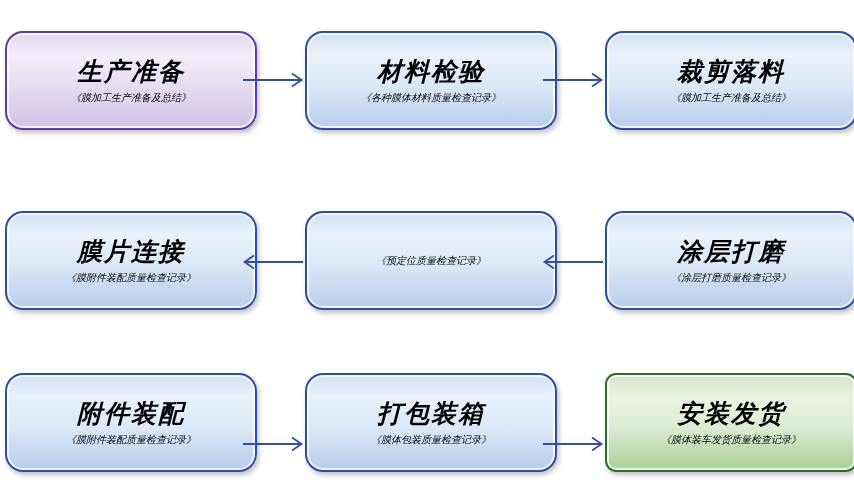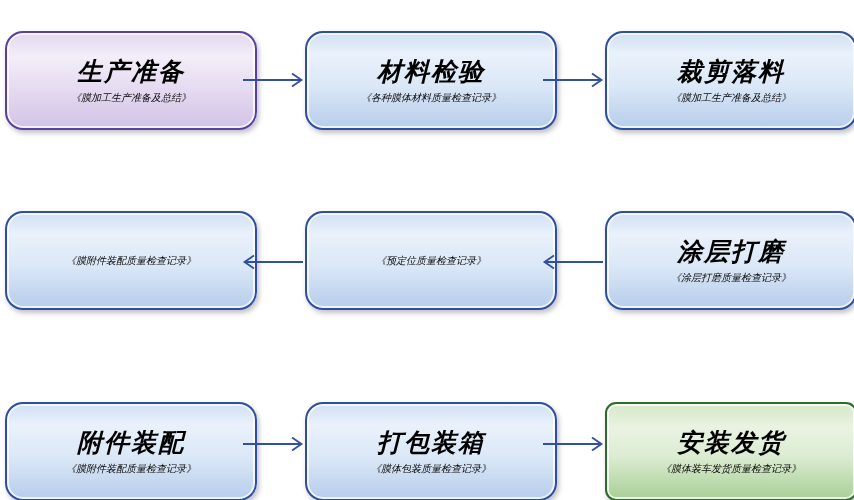--- a/index.html
+++ b/index.html
@@ -106,6 +106,7 @@
   </div>
 
   <div class="node blue r1 c0">
+    <div class="node-title">膜片连接</div>
     <div class="node-subtitle">《膜附件装配质量检查记录》</div>
   </div>
   <div class="arrow a-r1 a-g0">

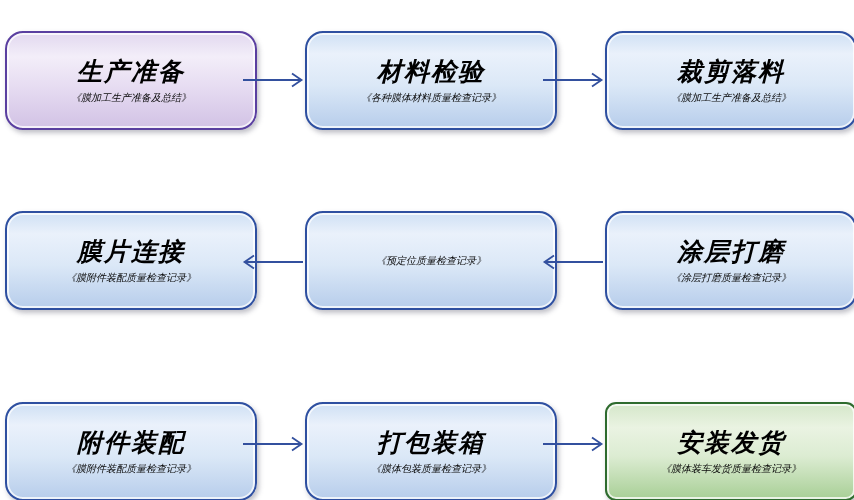--- a/index.html
+++ b/index.html
@@ -64,7 +64,7 @@
   .c2 { left: 605px; }
   .r0 { top: 31px; }
   .r1 { top: 211px; }
-  .r2 { top: 402px; text-align: center; }
+  .r2 { top: 373px; text-align: center; }
   .arrow {
     position: absolute;
     width: 62px;

